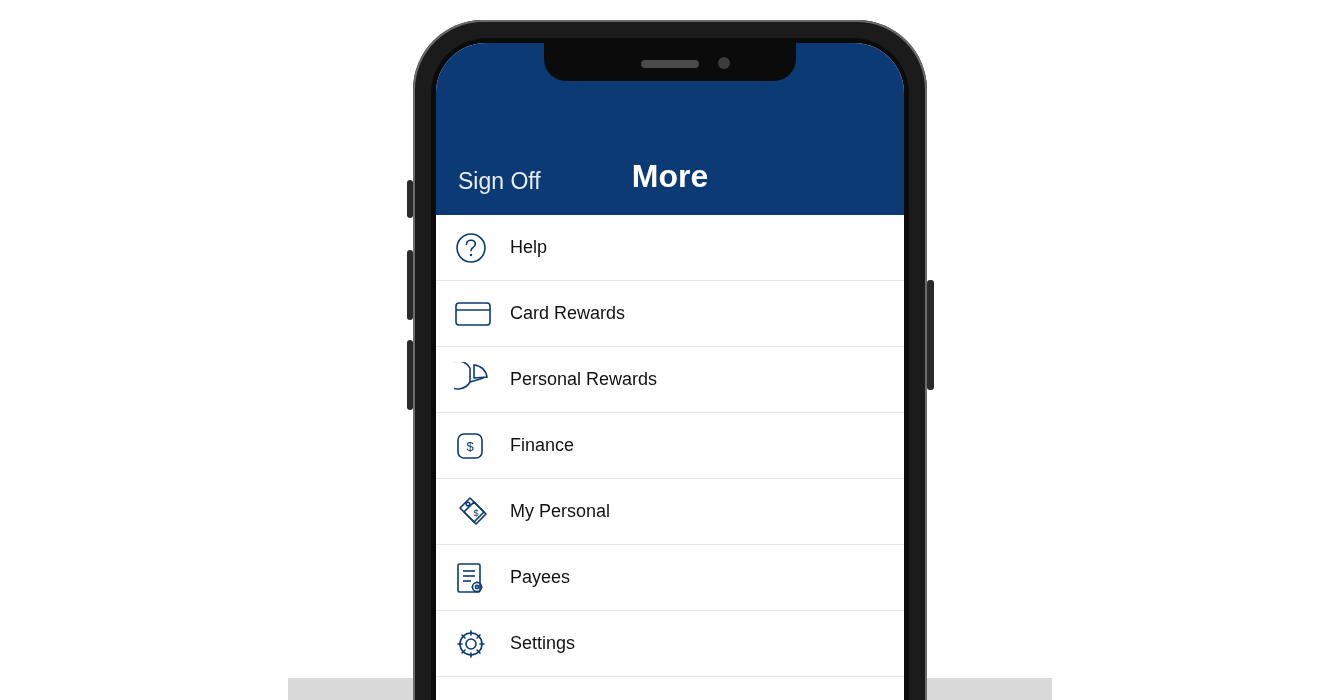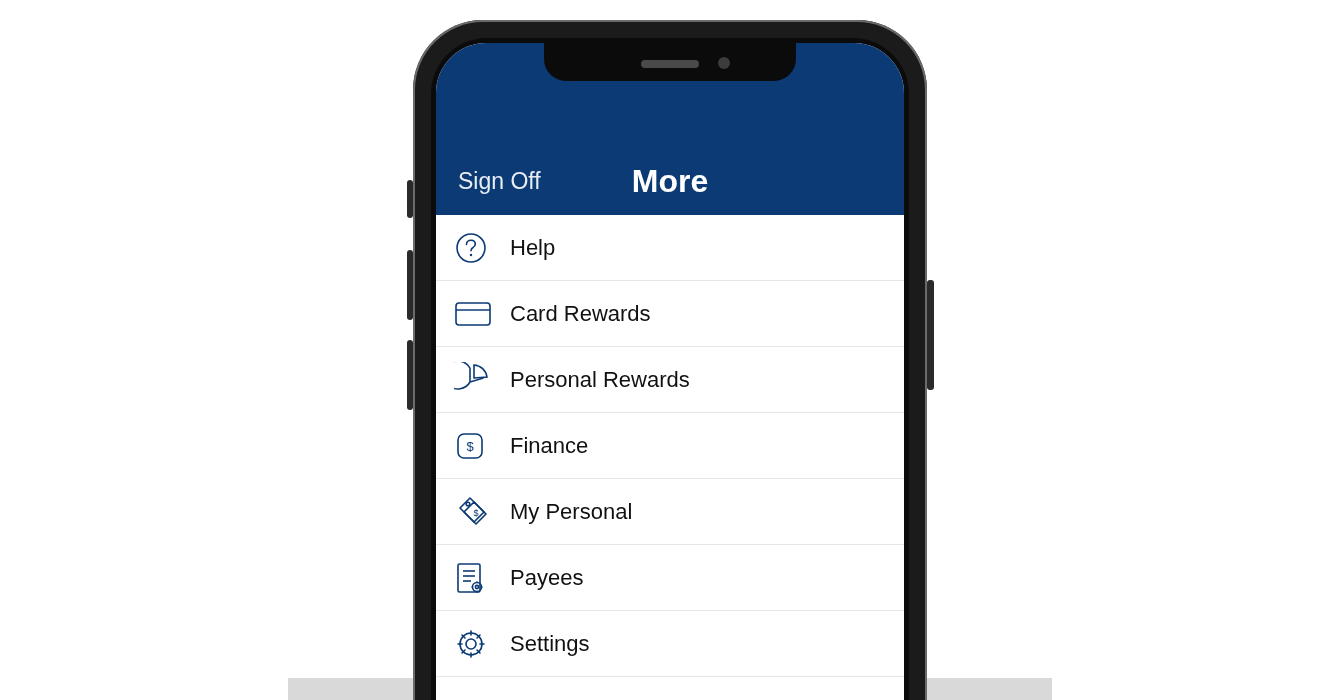--- a/index.html
+++ b/index.html
@@ -96,7 +96,7 @@
     left: 0; right: 0;
     bottom: 20px;
     display: flex;
-    align-items: center;
+    align-items: flex-end;
   }
   .signoff {
     font-size: 23px;

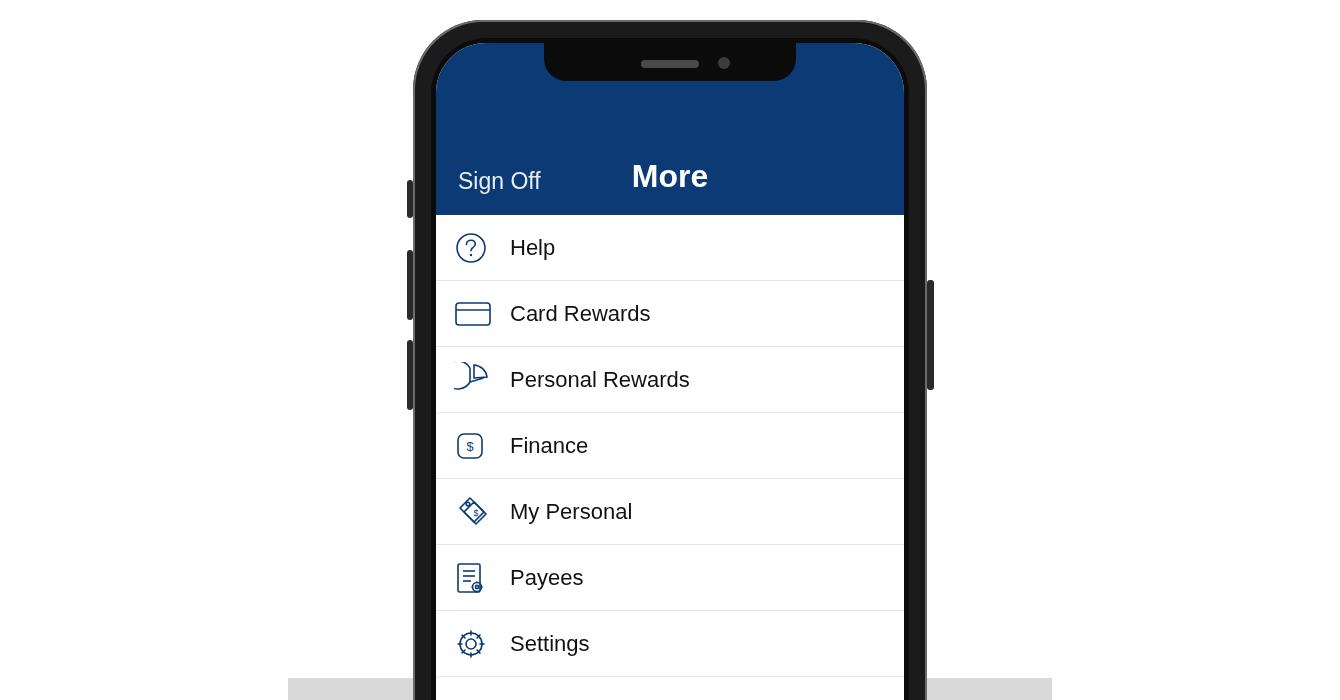--- a/index.html
+++ b/index.html
@@ -132,7 +132,7 @@
     justify-content: flex-start;
   }
   .row .label {
-    font-size: 22px;
+    font-size: 18px;
     color: #111;
   }
   svg { display: block; }

